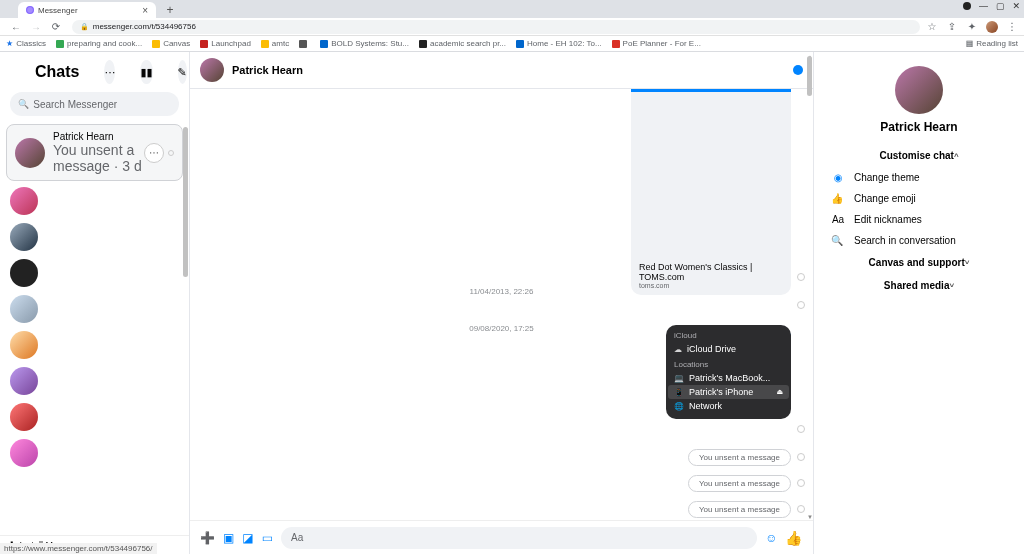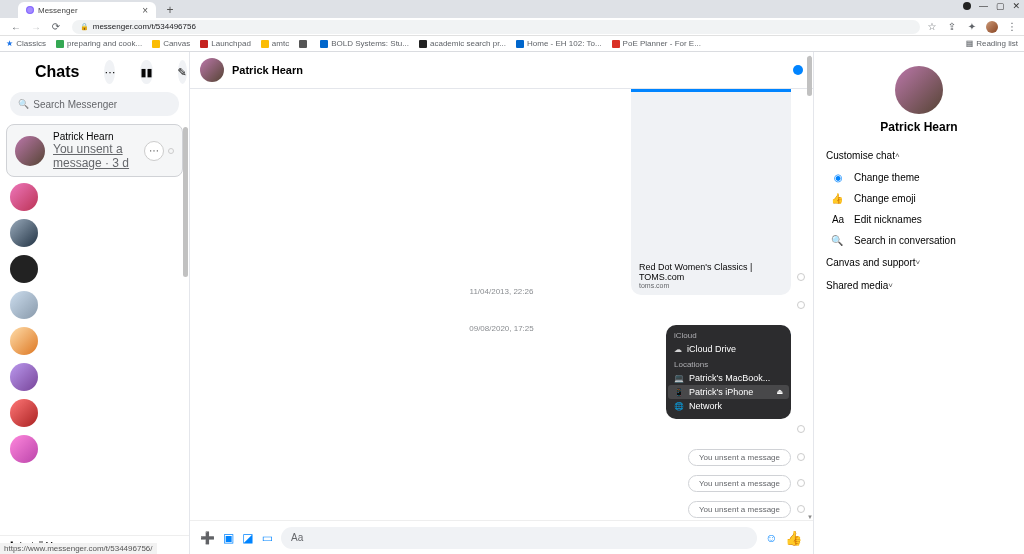--- a/index.html
+++ b/index.html
@@ -50,7 +50,7 @@
 .convo-av { width:30px; height:30px; border-radius:50%; background:linear-gradient(135deg,#b7a,#543); flex-shrink:0; }
 .convo-txt { margin-left:8px; overflow:hidden; flex:1;}
 .convo-name { font-size:10px; font-weight:500; color:#050505; }
-.convo-sub { font-size:12px; color:#65676b;text-decoration:underline; }
+.convo-sub { font-size:14px; color:#65676b; }
 .row-more { width:20px; height:20px; border-radius:50%; background:#fff; border:1px solid #ccc; display:flex; align-items:center; justify-content:center; font-size:10px; color:#555; }
 .row-dot { width:6px; height:6px; border:1px solid #ccc; border-radius:50%; margin-left:4px; }
 

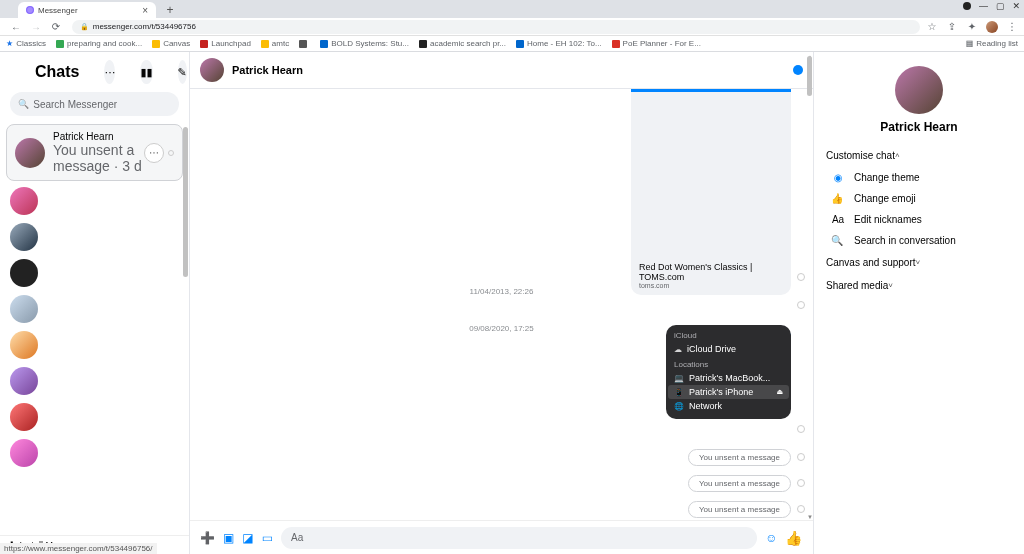--- a/index.html
+++ b/index.html
@@ -111,7 +111,7 @@
 .right { width:210px; padding:10px 12px; font-size:11px; overflow:hidden; }
 .big-av { width:48px; height:48px; border-radius:50%; background:linear-gradient(135deg,#b7a,#543); margin:4px auto 6px; }
 .right-name { text-align:center; font-weight:600; font-size:12px; margin-bottom:10px; }
-.section { display:flex; align-items:center; justify-content:flex-start; padding:6px 0; font-size:10px; font-weight:400; cursor:pointer; }
+.section { display:flex; align-items:center; justify-content:center; padding:6px 0; font-size:10px; font-weight:700; cursor:pointer; }
 .opt { display:flex; align-items:center; gap:8px; padding:5px 4px; font-size:10px; cursor:pointer; }
 .opt .oi { width:16px; text-align:center; color:#050505; font-size:10px; }
 .opt .oi.blue { color:#0084ff; }

